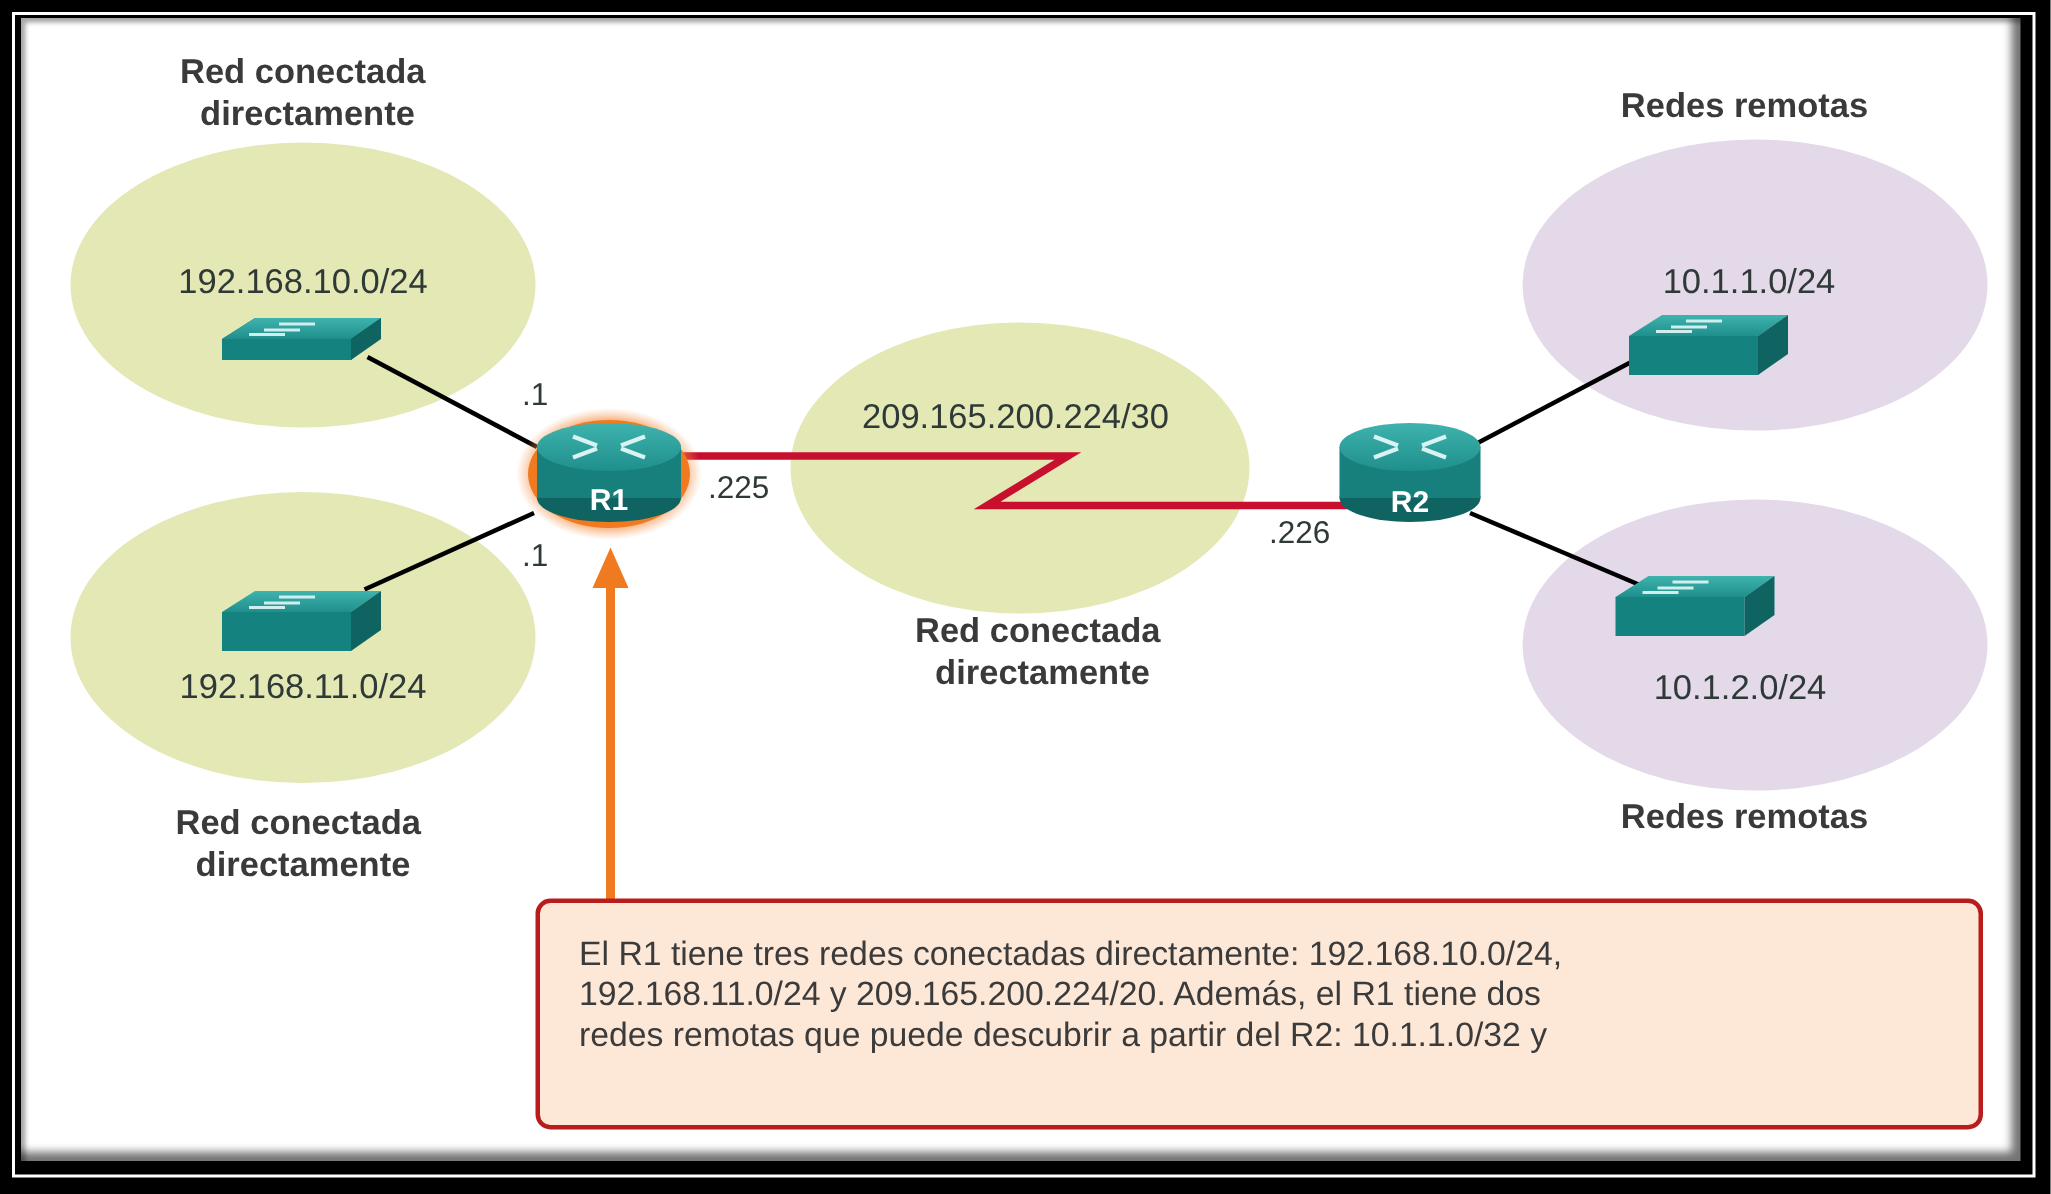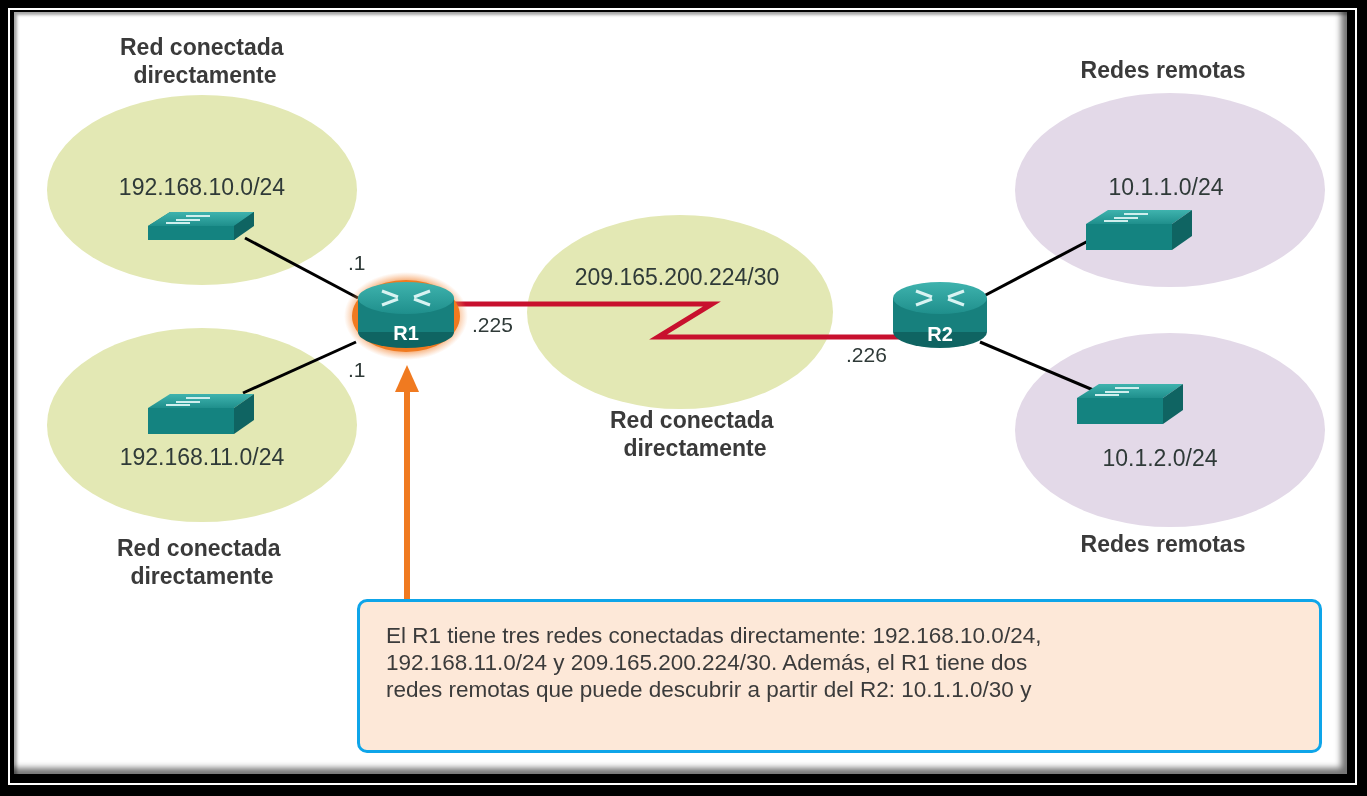--- a/index.html
+++ b/index.html
@@ -23,7 +23,7 @@
     .lbl-router { fill: #fff; font-weight: bold; font-size: 20px; }
     .callout {
       position: absolute; left: 357px; top: 599px; width: 965px; height: 154px;
-      background: #fde8d8; border: 3px solid #0ea5e9; border-radius: 10px; box-sizing: border-box;
+      background: #fde8d8; border: 3px solid #b91c1c; border-radius: 10px; box-sizing: border-box;
       padding: 20px 26px 0 26px;
       font-size: 22.5px; line-height: 27px; color: #3b3b3b;
     }

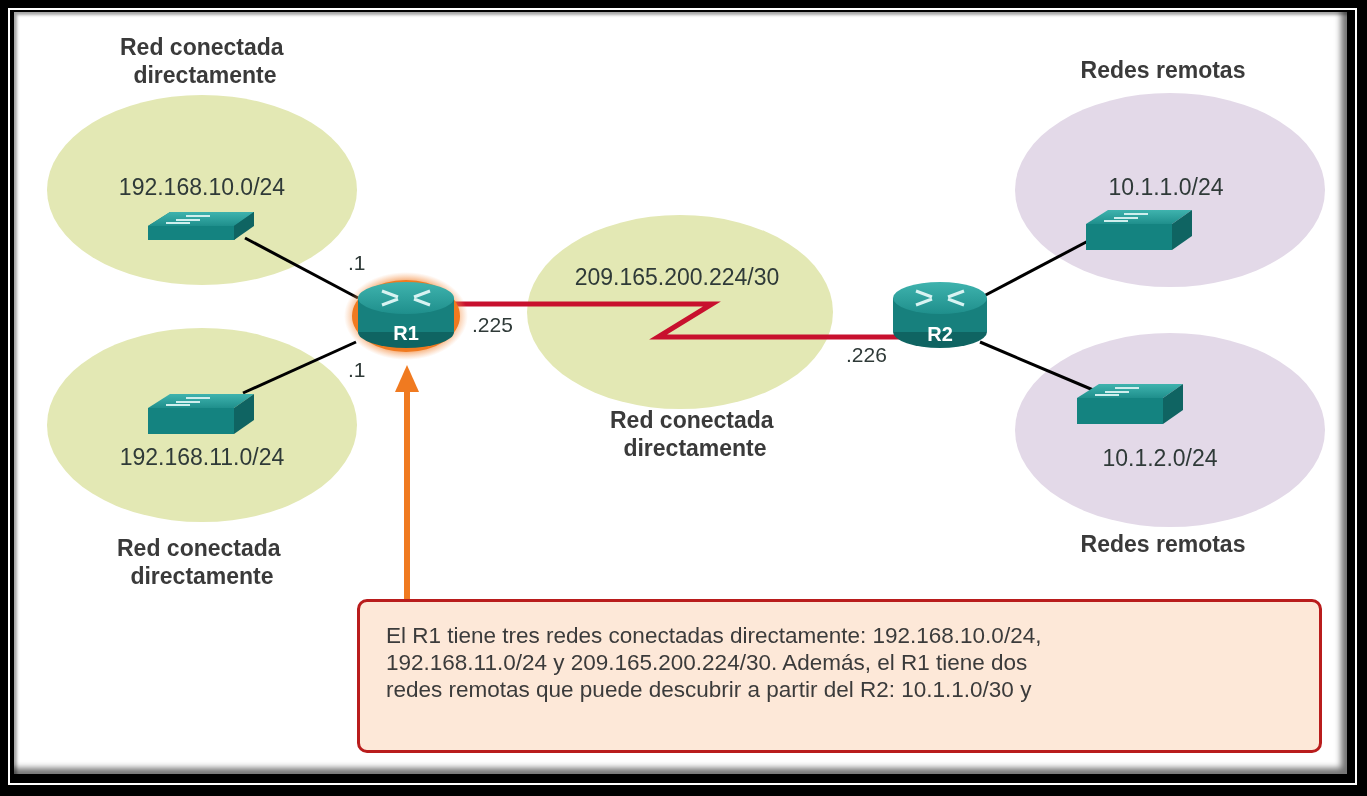--- a/index.html
+++ b/index.html
@@ -154,7 +154,7 @@
 
 <div class="callout">
   <div>El R1 tiene tres redes conectadas directamente: 192.168.10.0/24,</div>
-  <div>192.168.11.0/24 y 209.165.200.224/30. Además, el R1 tiene dos</div>
+  <div>192.168.11.0/24 y 209.165.200.224/20. Además, el R1 tiene dos</div>
   <div>redes remotas que puede descubrir a partir del R2: 10.1.1.0/30 y</div>
 </div>
 

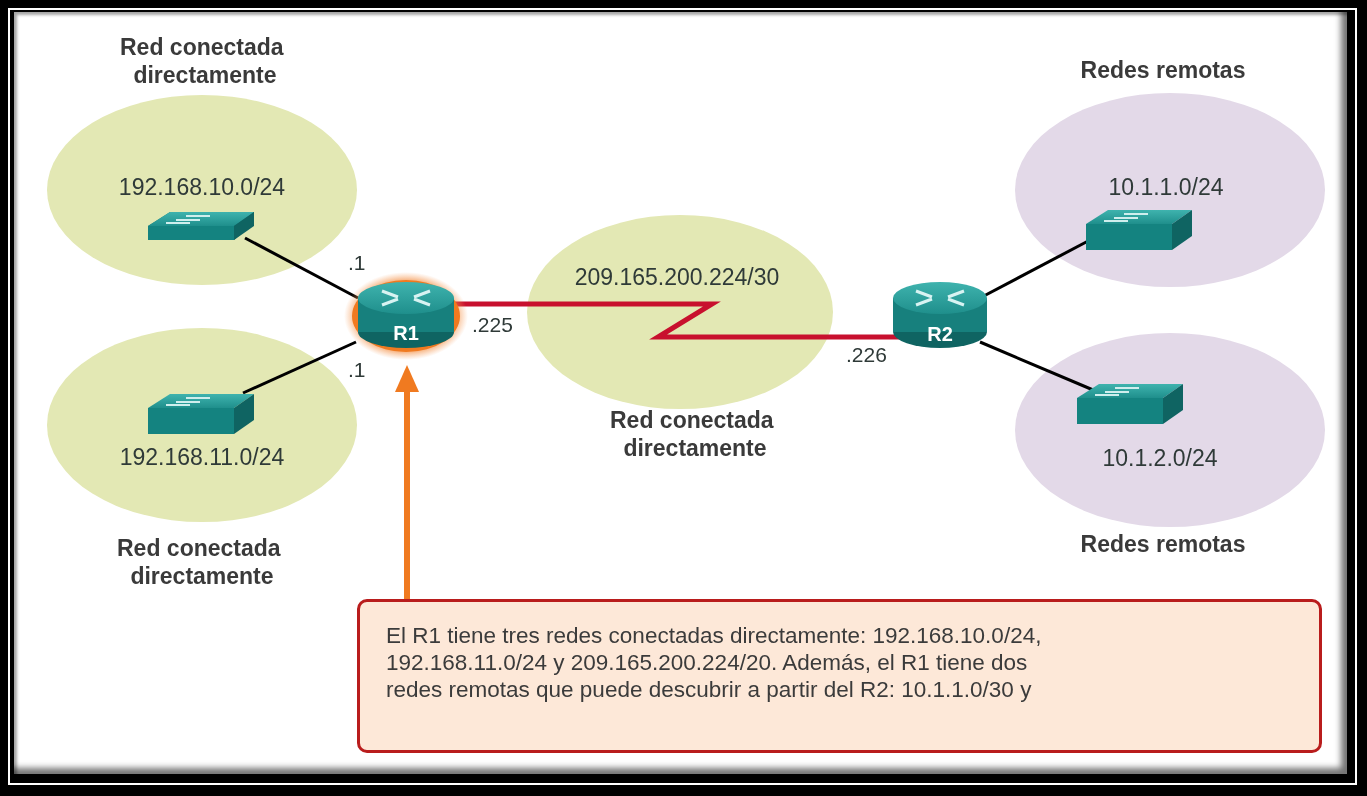--- a/index.html
+++ b/index.html
@@ -155,7 +155,7 @@
 <div class="callout">
   <div>El R1 tiene tres redes conectadas directamente: 192.168.10.0/24,</div>
   <div>192.168.11.0/24 y 209.165.200.224/20. Además, el R1 tiene dos</div>
-  <div>redes remotas que puede descubrir a partir del R2: 10.1.1.0/30 y</div>
+  <div>redes remotas que puede descubrir a partir del R2: 10.1.1.0/32 y</div>
 </div>
 
 </body></html>

